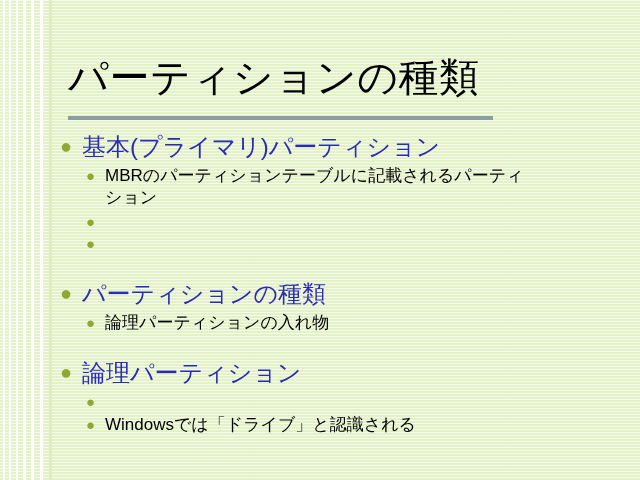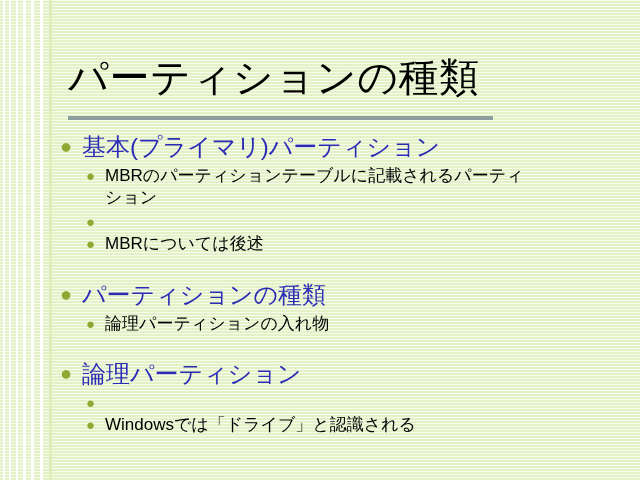--- a/index.html
+++ b/index.html
@@ -151,7 +151,6 @@
       </div>
       <div class="l2">
         <span class="bullet">●</span>
-        <span class="txt">MBRについては後述</span>
       </div>
     </div>
 

